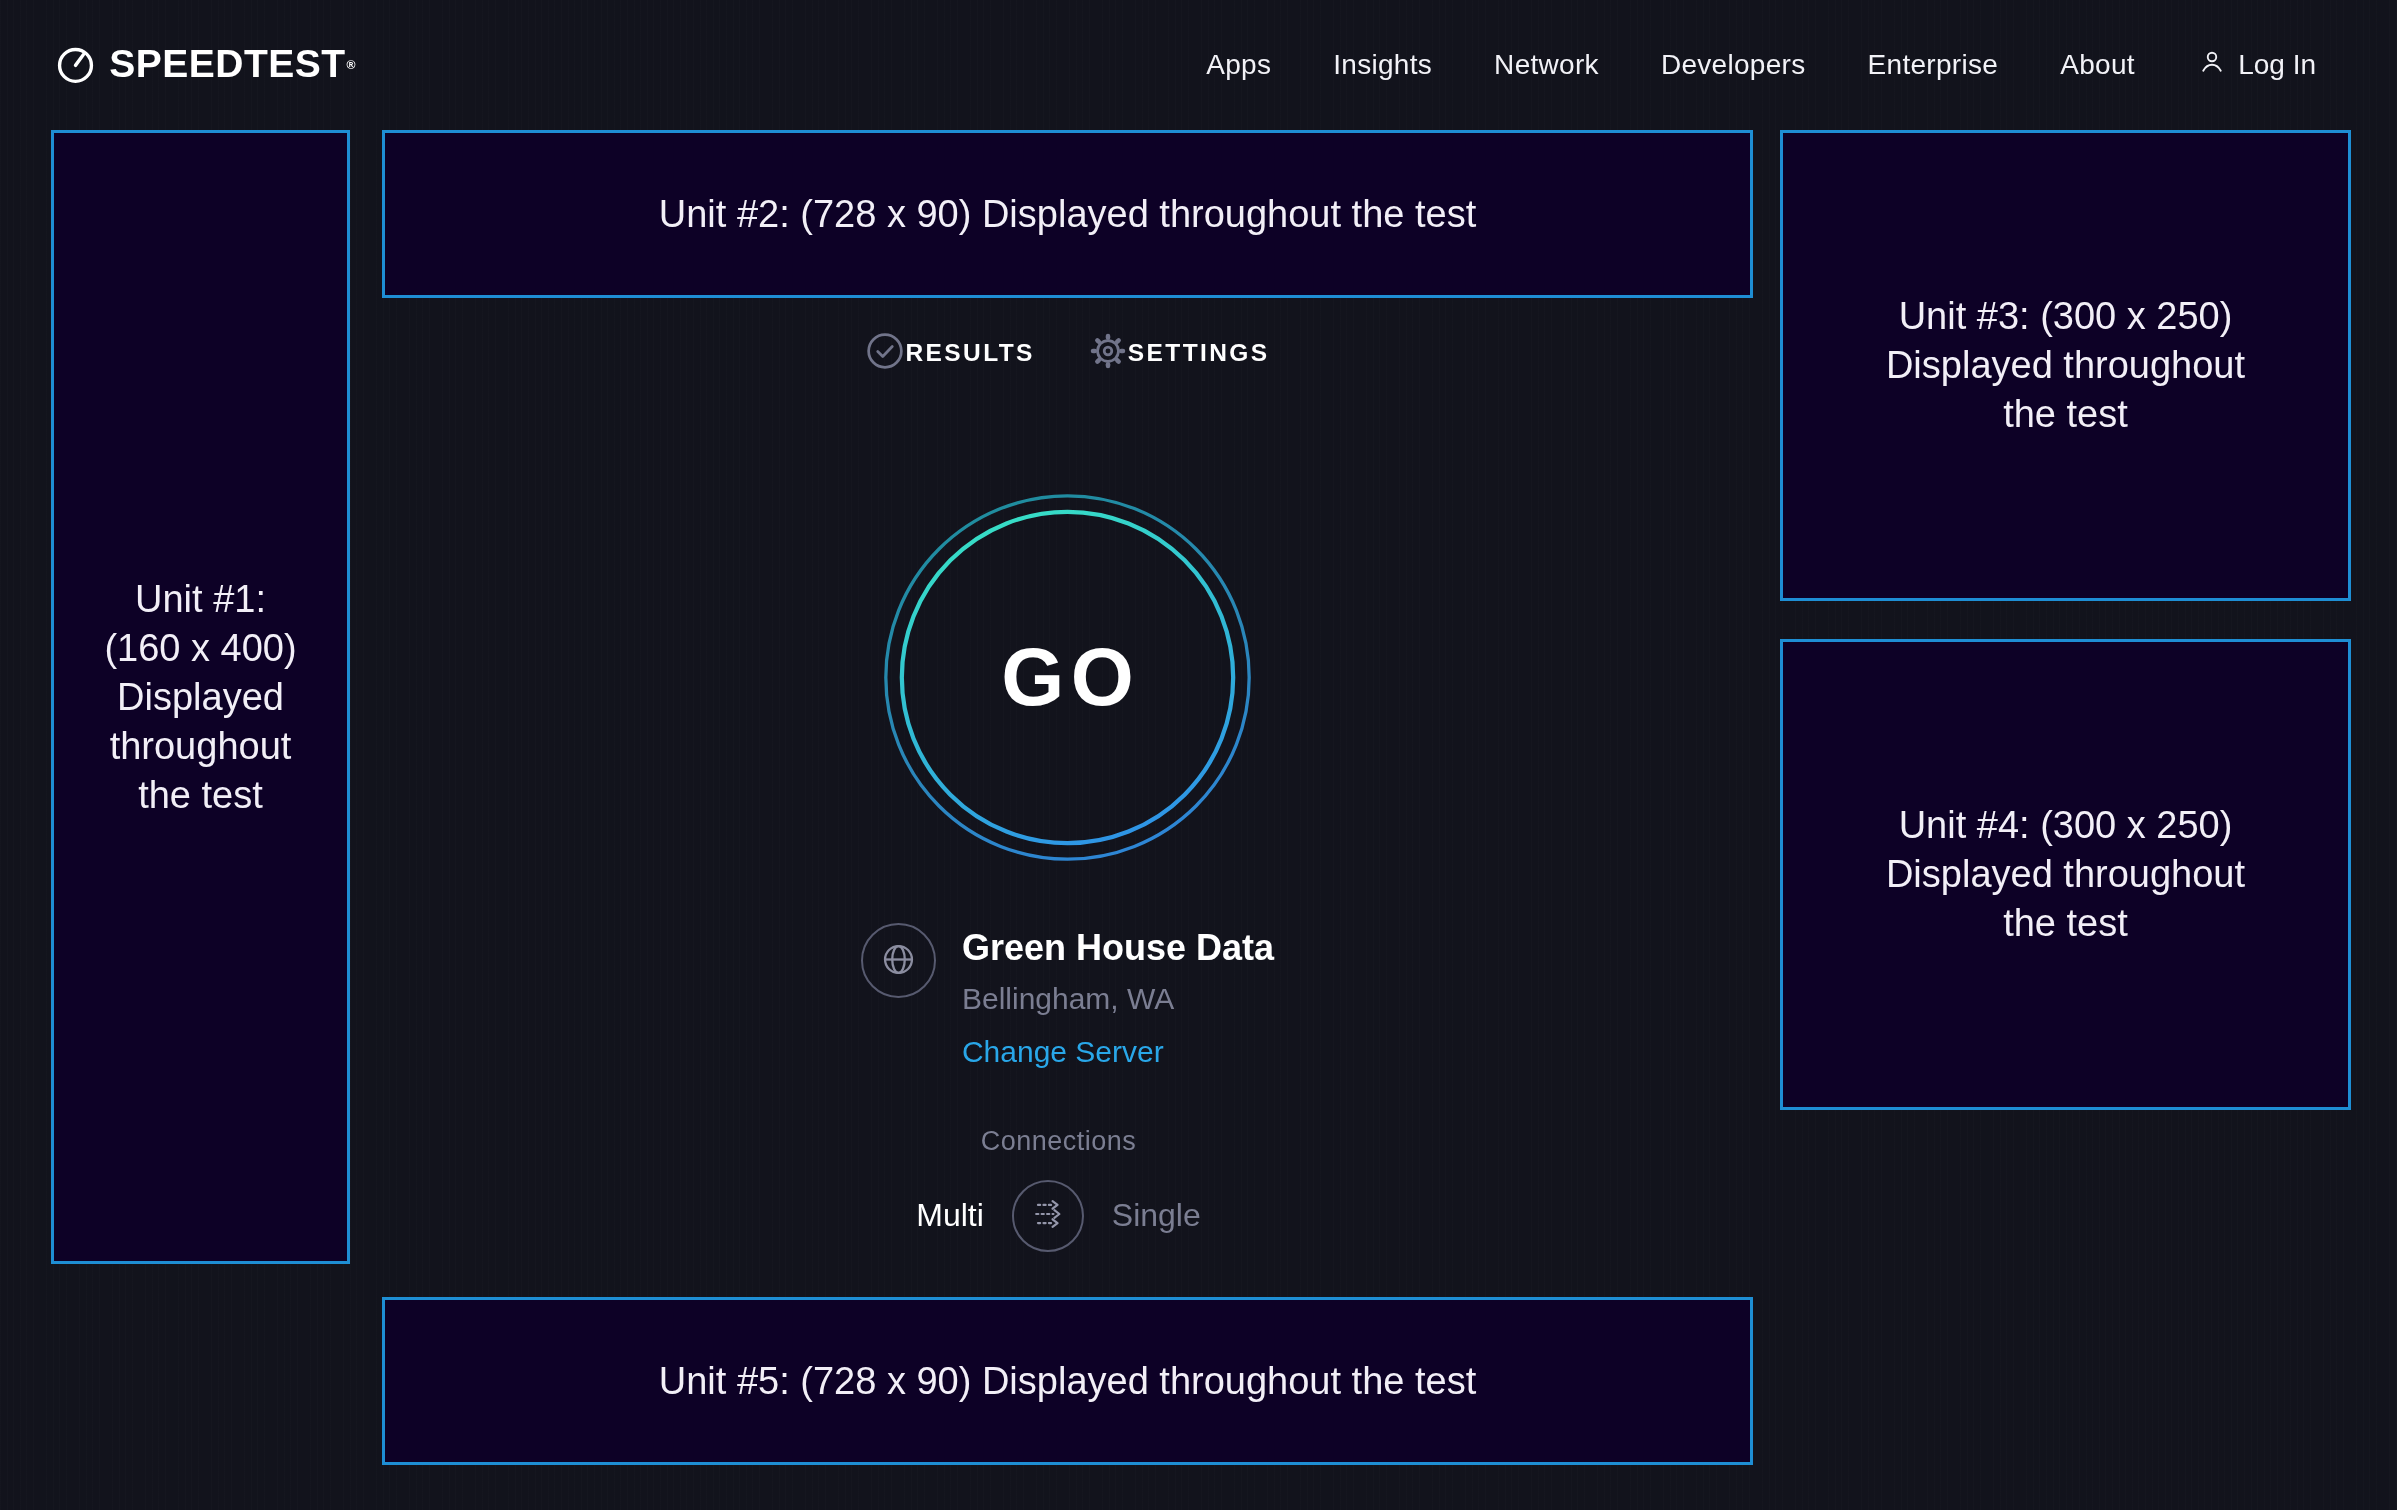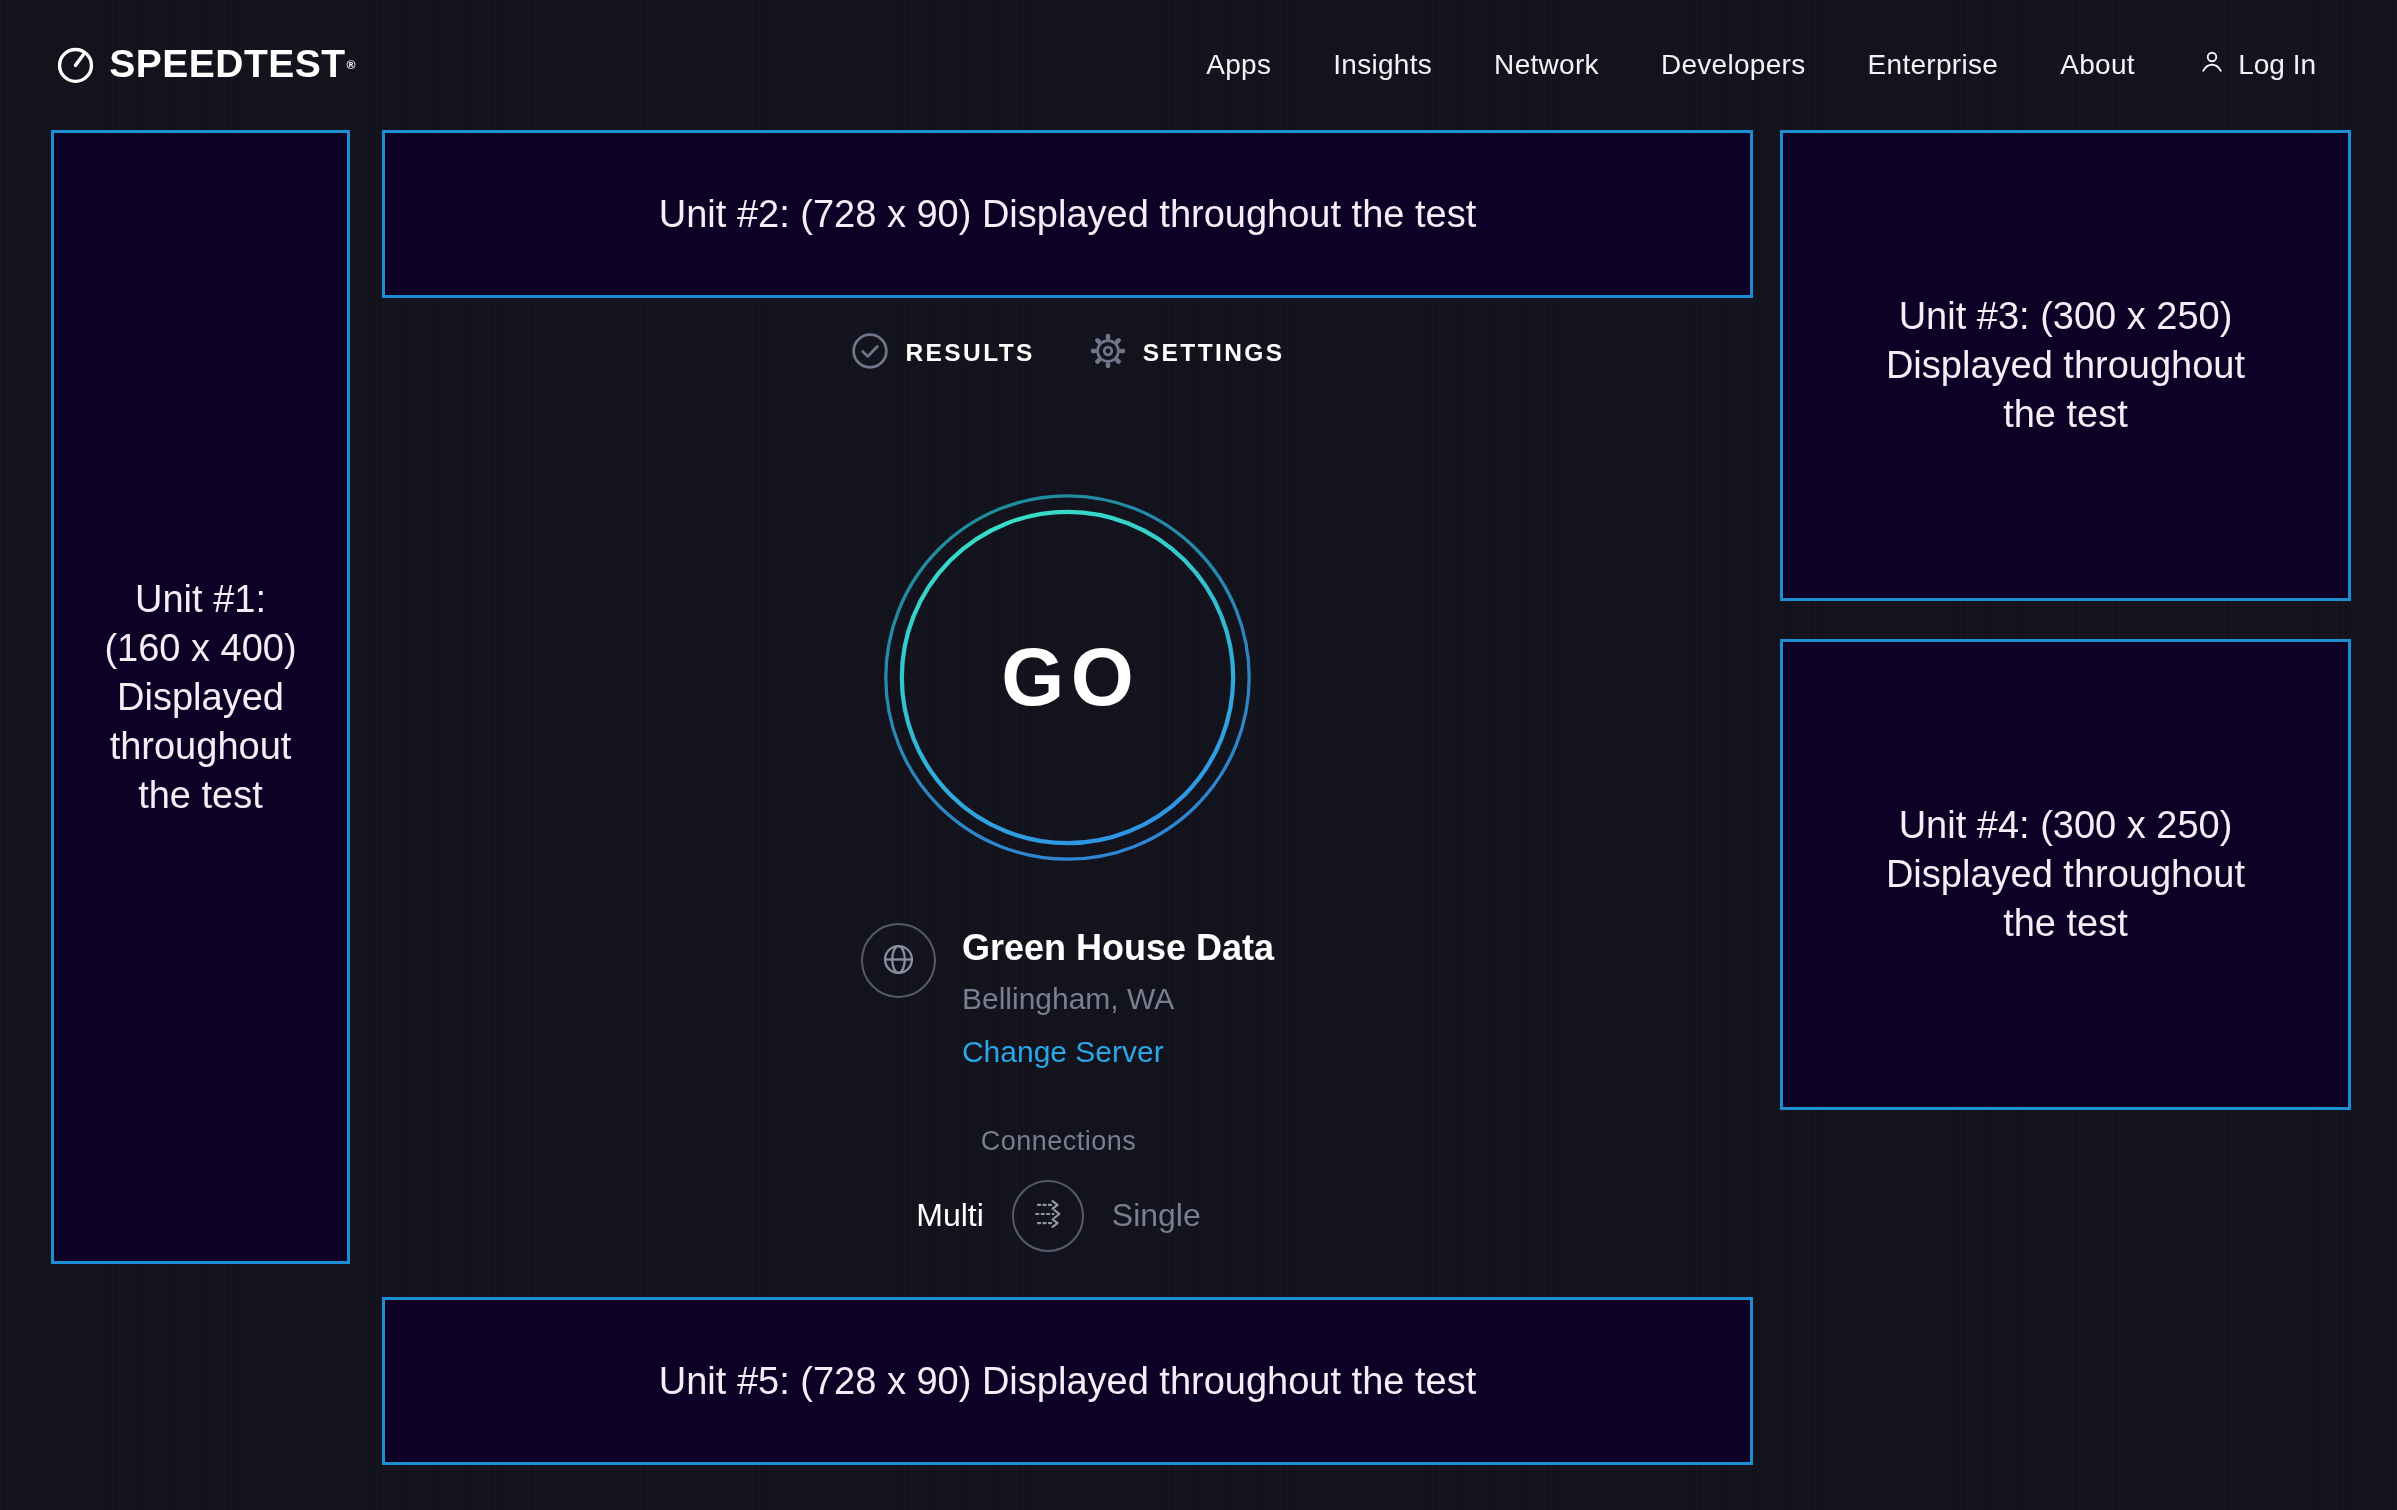--- a/index.html
+++ b/index.html
@@ -41,7 +41,7 @@
     position:absolute; left:382px; top:331px; width:1371px;
     display:flex; justify-content:center; align-items:center; gap:53px;
   }
-  .tab { display:flex; align-items:center; gap:15px; cursor:pointer; }
+  .tab { display:flex; align-items:center; cursor:pointer; }
   .tab-label { color:#ffffff; font-size:24.5px; font-weight:700; letter-spacing:2.4px; }
 
   

